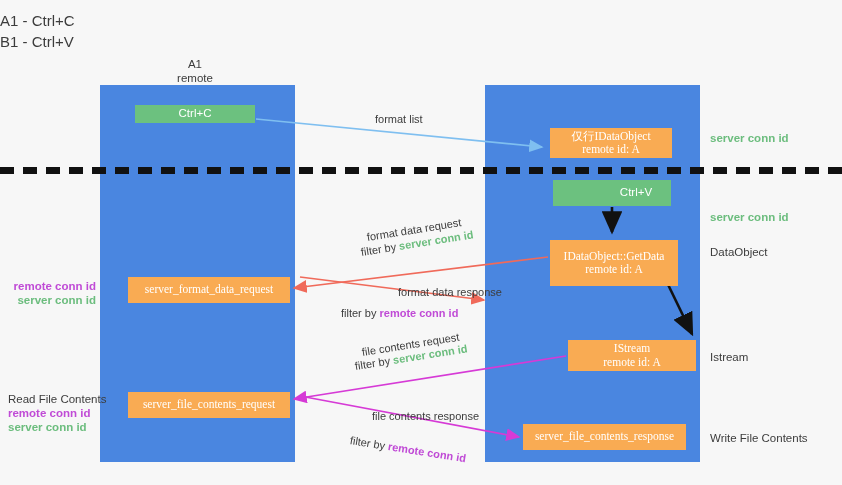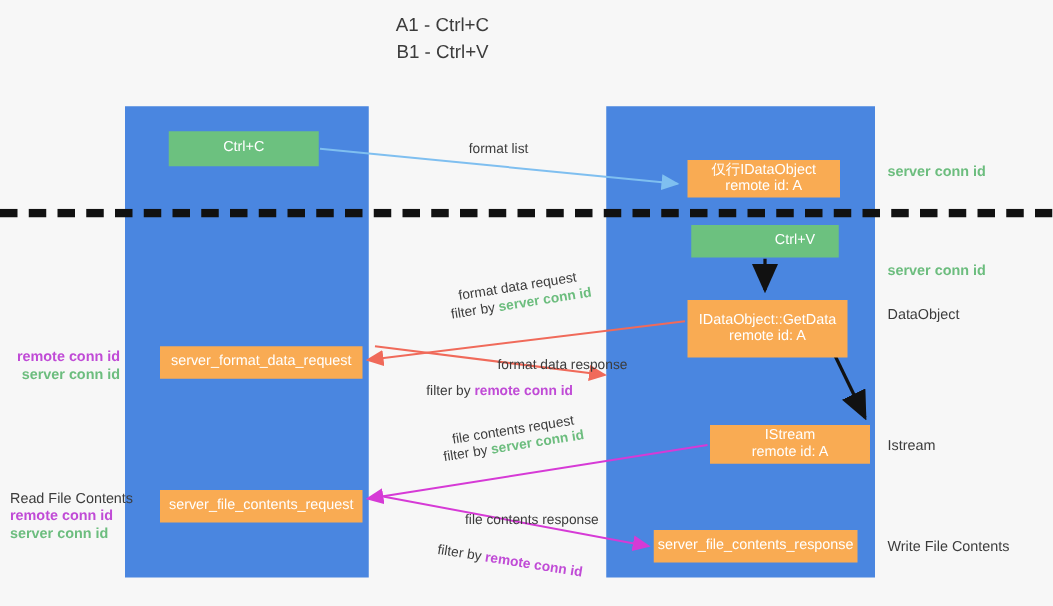--- a/index.html
+++ b/index.html
@@ -24,7 +24,7 @@
   #title {
     left: 0; top: 10px;
     width: 708px;
-    text-align: center;
+    text-align: left;
     font-size: 15px;
     color: #3c3c3c;
     line-height: 21px;

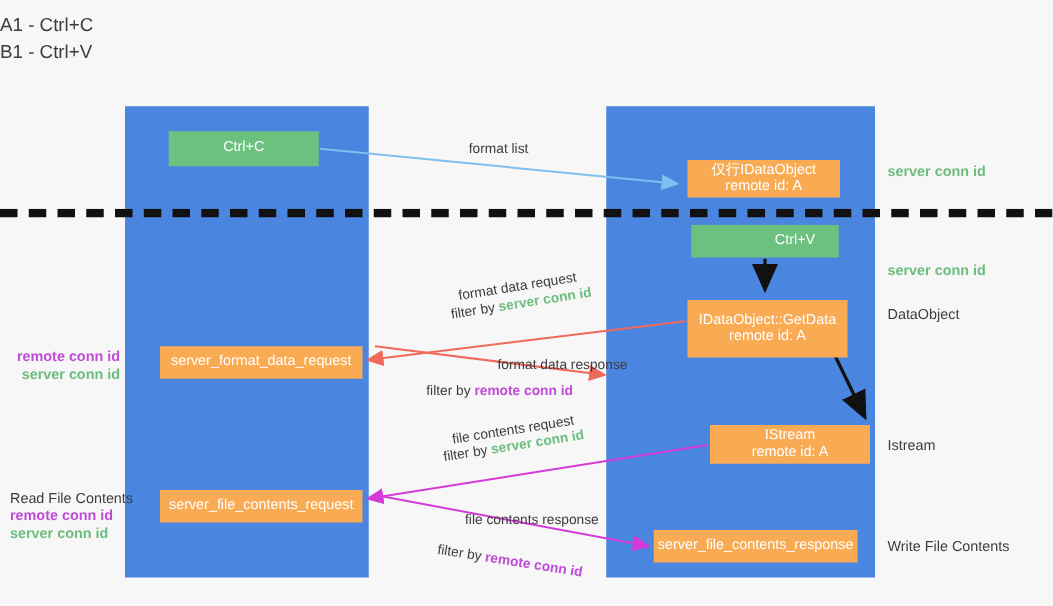--- a/index.html
+++ b/index.html
@@ -141,6 +141,8 @@
   <div class="abs" id="title">A1 - Ctrl+C
 B1 - Ctrl+V</div>
 
+  <div class="abs col-head" id="head-a1">A1
+remote</div>
 
   <div class="abs lane" id="lane-a1"></div>
   <div class="abs lane" id="lane-b1"></div>

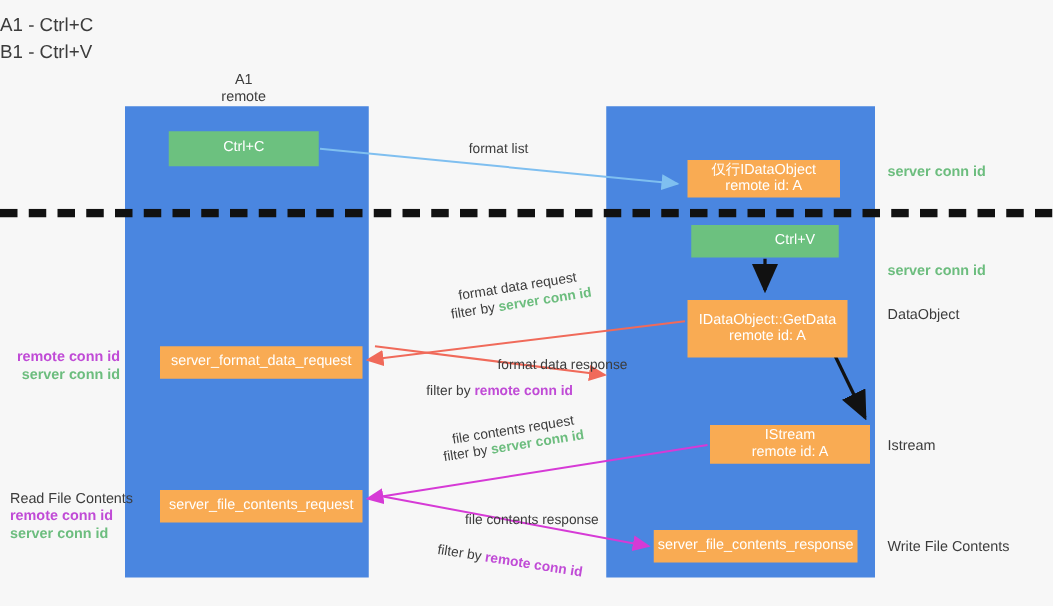--- a/index.html
+++ b/index.html
@@ -67,7 +67,7 @@
   .box.green  { background: #6cc17f; }
   .box.orange { background: #f9ab53; }
 
-  #box-ctrlc  { left: 135px; top: 105px; width: 120px; height: 28px; }
+  #box-ctrlc  { left: 135px; top: 105px; width: 120px; height: 18px; }
   #box-ido    { left: 550px; top: 128px; width: 122px; height: 30px; }
   #box-ctrlv  { left: 553px; top: 180px; width: 118px; height: 26px; padding-left: 48px; }
   #box-getdata{ left: 550px; top: 240px; width: 128px; height: 46px; }

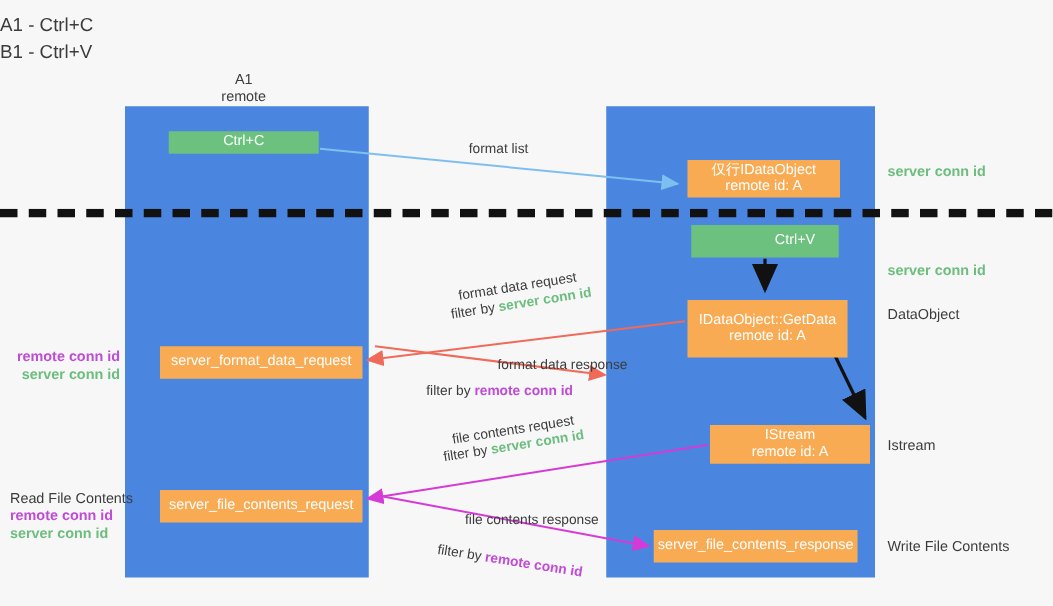--- a/index.html
+++ b/index.html
@@ -65,7 +65,7 @@
     white-space: pre-line;
   }
   .box.green  { background: #6cc17f; }
-  .box.orange { background: #f9ab53; }
+  .box.orange { background: #f9ab53; font-family: Liberation Serif, serif; }
 
   #box-ctrlc  { left: 135px; top: 105px; width: 120px; height: 18px; }
   #box-ido    { left: 550px; top: 128px; width: 122px; height: 30px; }

